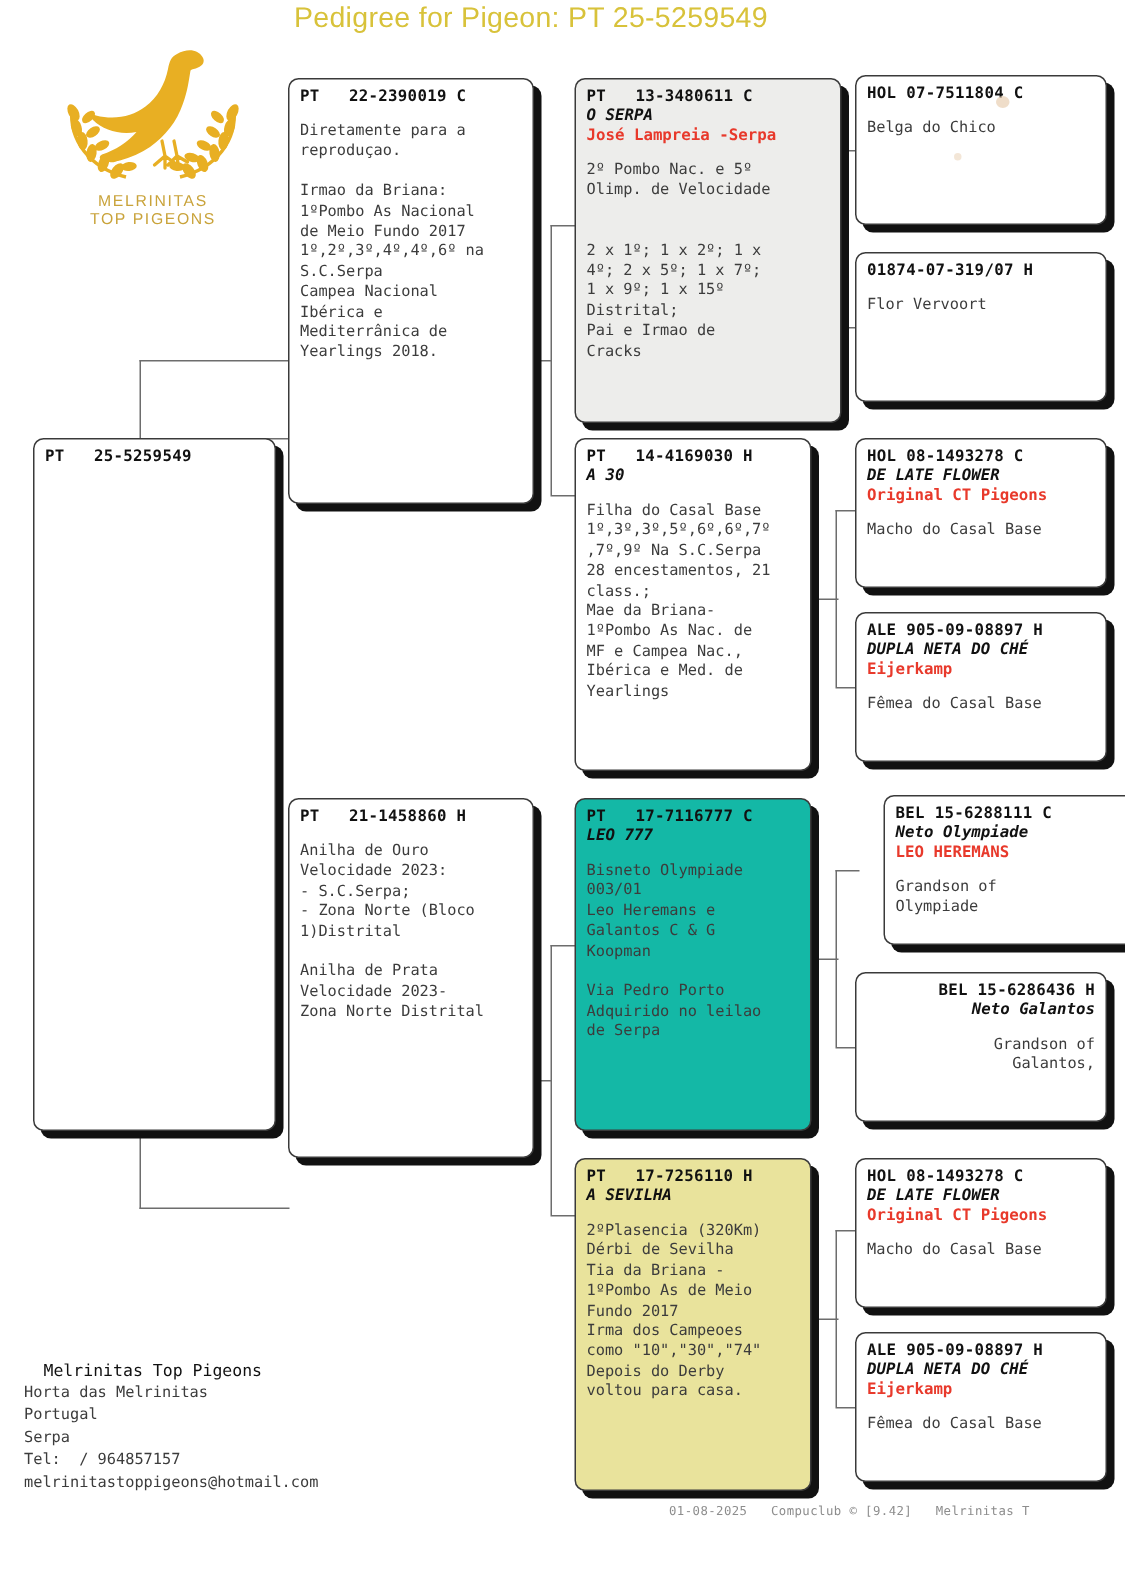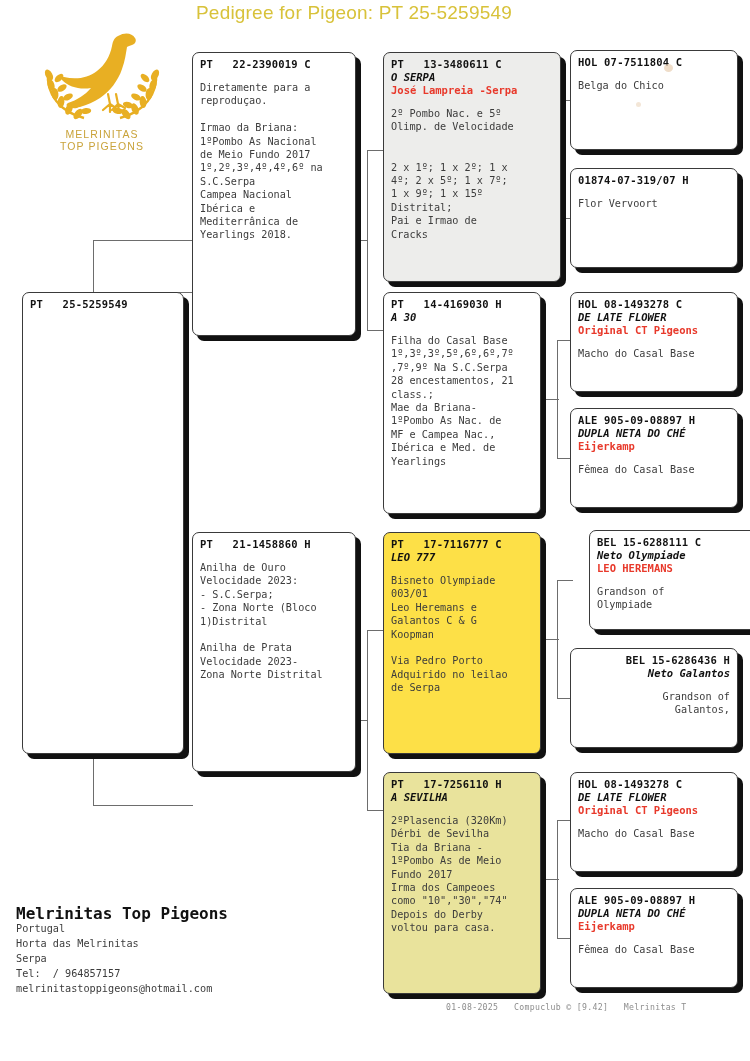--- a/index.html
+++ b/index.html
@@ -54,7 +54,7 @@
     white-space:pre-wrap;margin-top:10px;
   }
   .box.gray{background:#ededeb;}
-  .box.salmon{background:#fde047;}
+  .box.salmon{background:#14b8a6;}
   .box.yellow{background:#e9e39c;}
   
   #box-subject{left:22px;top:292px;width:162px;height:462px;}

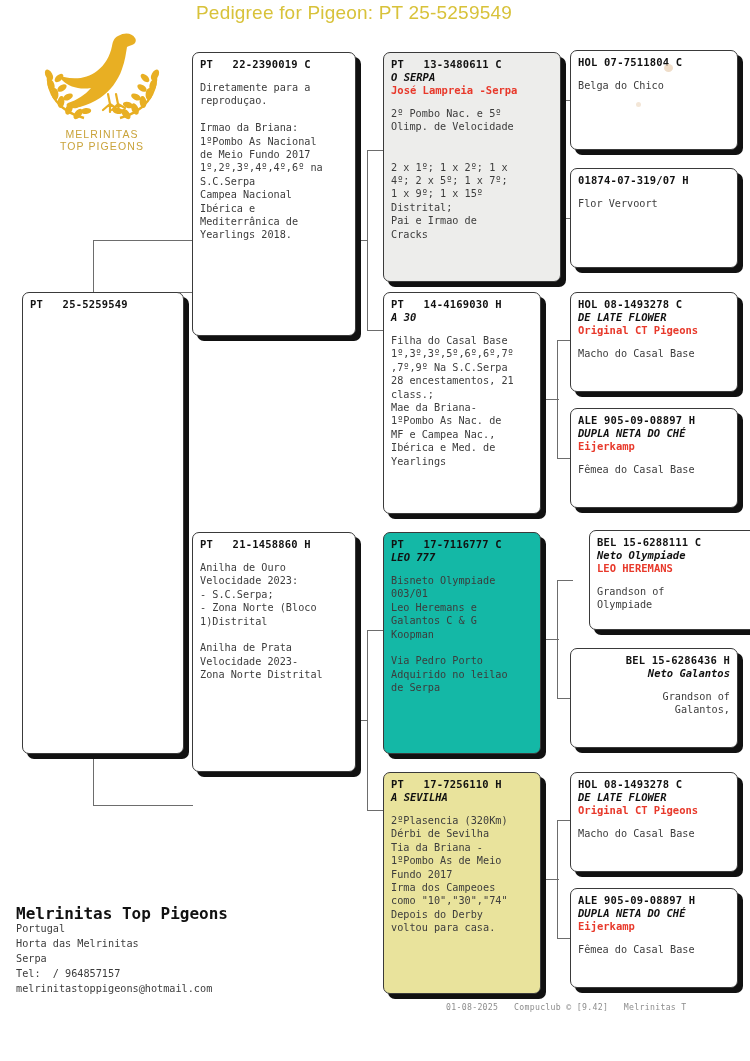--- a/index.html
+++ b/index.html
@@ -77,7 +77,7 @@
 
   
   #footer-owner{position:absolute;left:16px;top:906px;width:290px;}
-  #footer-owner .owner-name{font-size:16px;font-weight:bold;line-height:15px;}
+  #footer-owner .owner-name{font-size:11px;font-weight:normal;line-height:15px;margin-left:13px;}
   #footer-owner .owner-line{font-size:10.2px;line-height:15px;color:#3c3c3c;white-space:pre;}
   #footer-stamp{
     position:absolute;left:446px;top:1002px;width:300px;

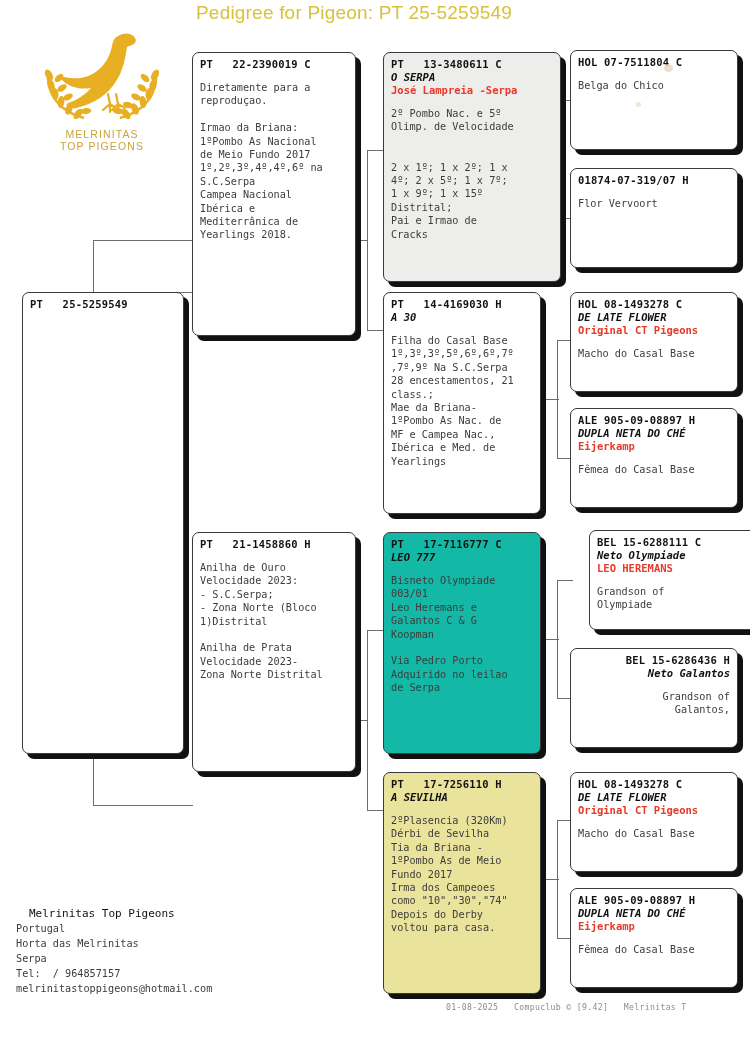--- a/index.html
+++ b/index.html
@@ -327,8 +327,8 @@
 
 <div id="footer-owner">
   <div class="owner-name">Melrinitas Top Pigeons</div>
+  <div class="owner-line">Horta das Melrinitas</div>
   <div class="owner-line">Portugal</div>
-  <div class="owner-line">Horta das Melrinitas</div>
   <div class="owner-line">Serpa</div>
   <div class="owner-line">Tel:  / 964857157</div>
   <div class="owner-line">melrinitastoppigeons@hotmail.com</div>

